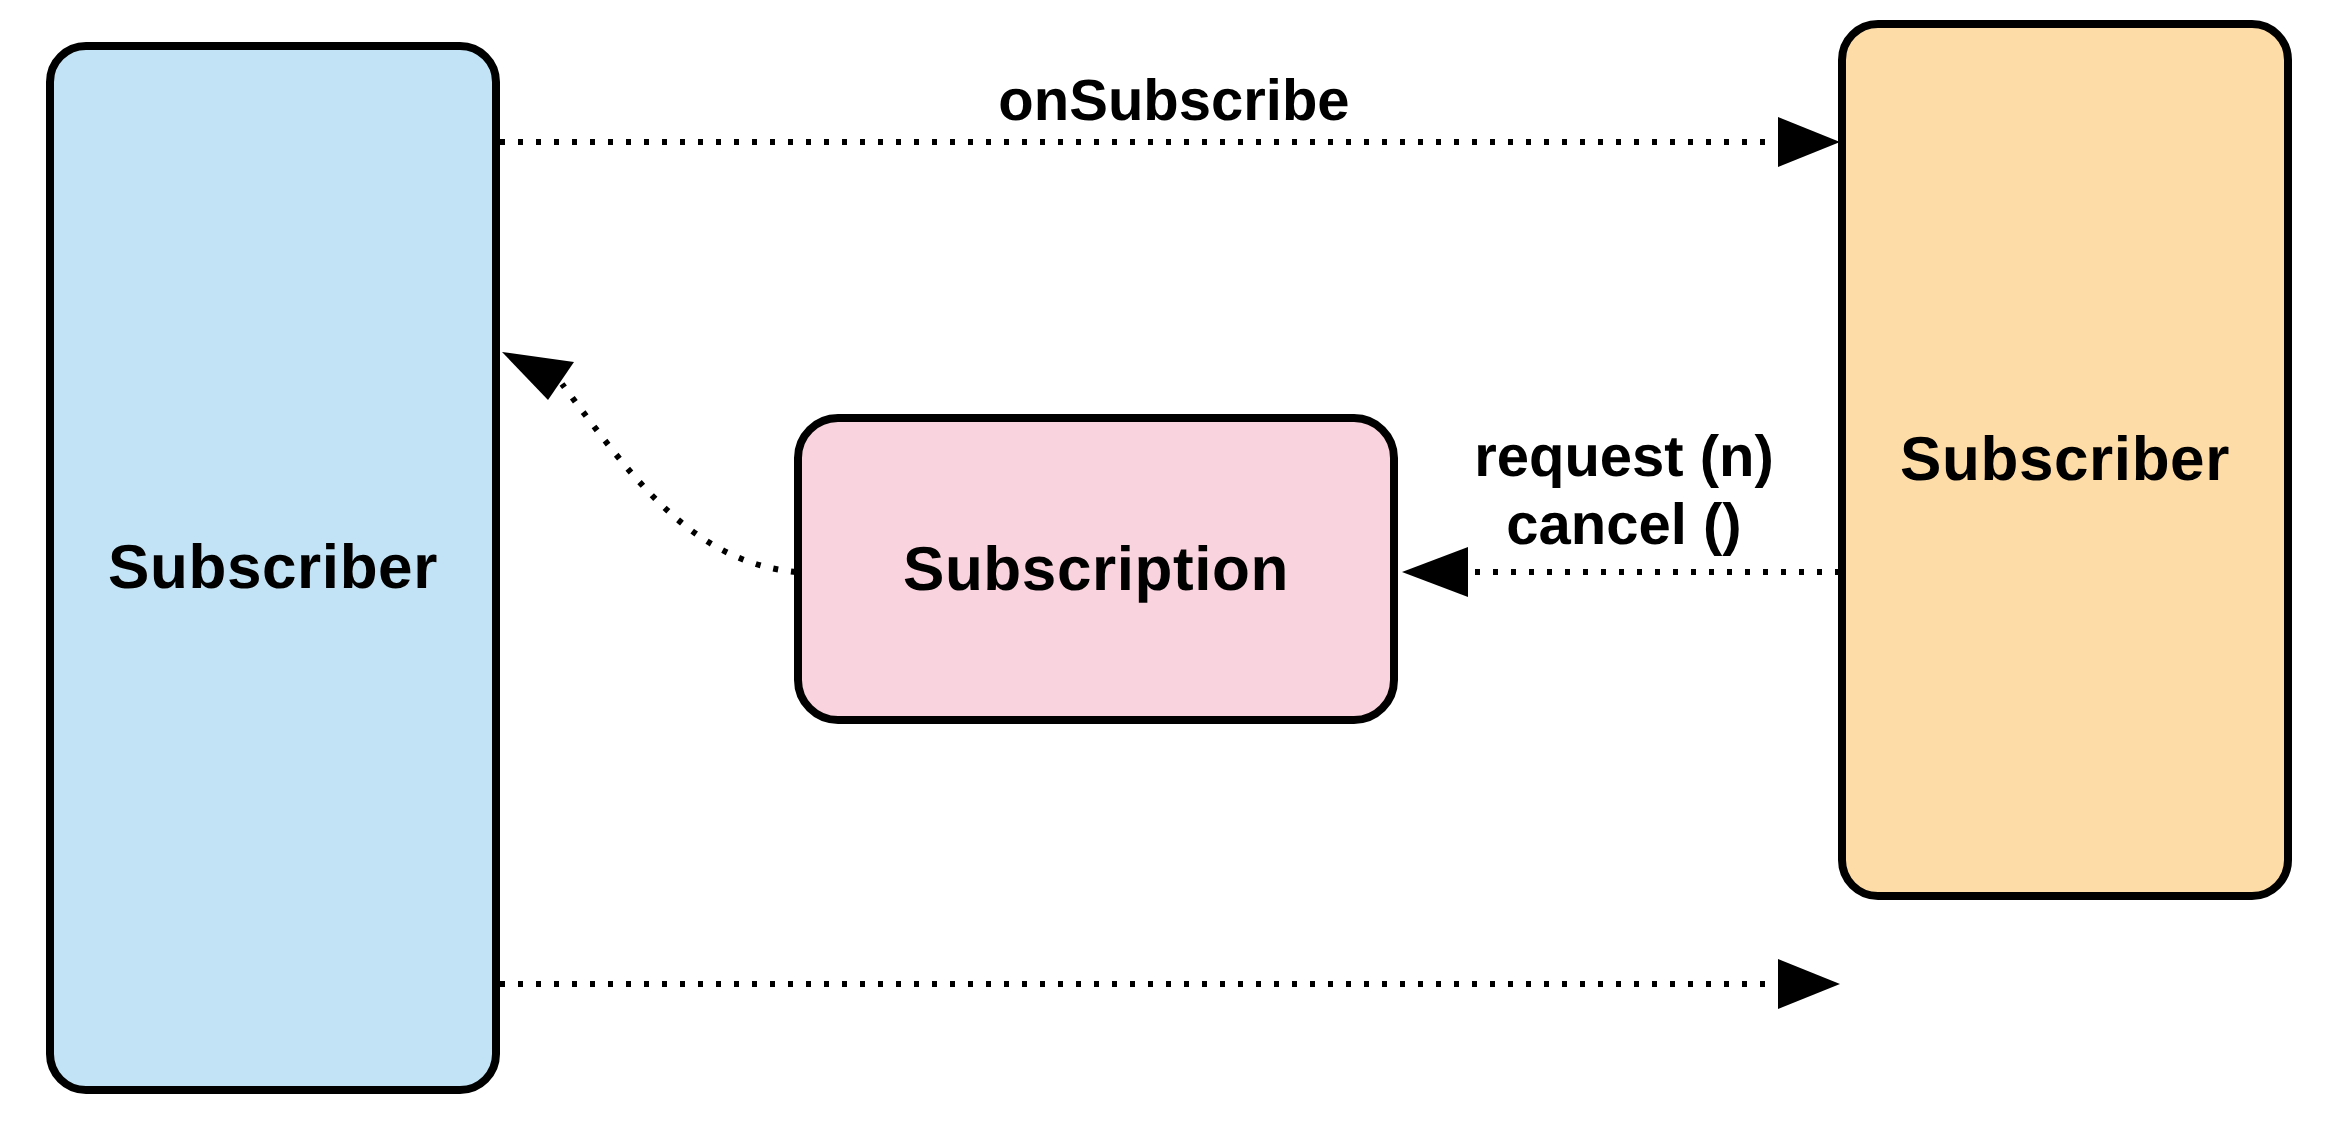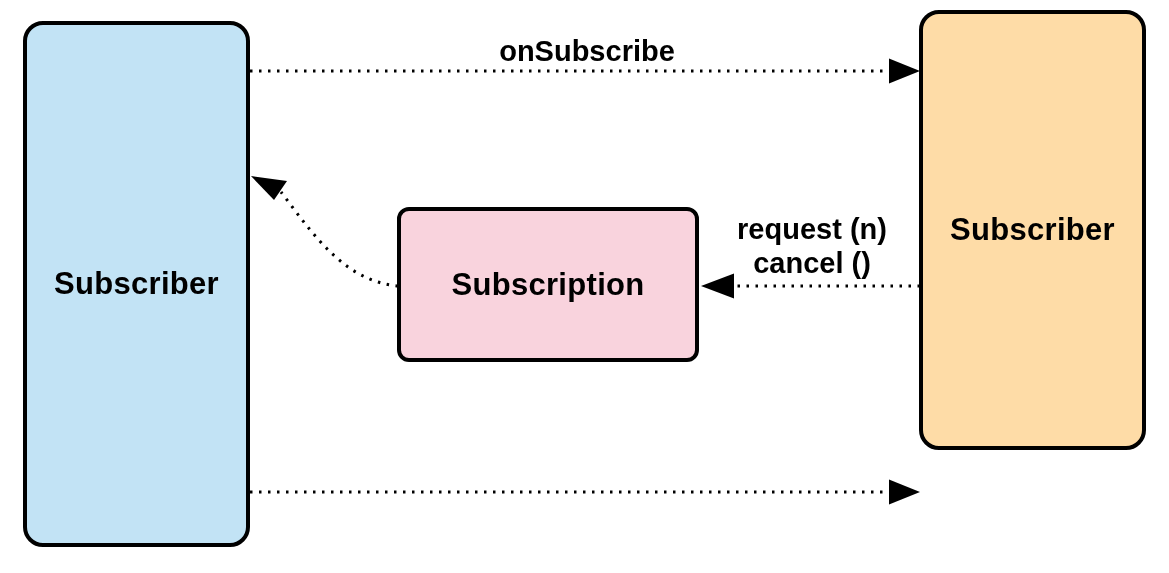--- a/index.html
+++ b/index.html
@@ -34,7 +34,7 @@
   }
   .node-publisher    { left: 23px;  top: 21px;  width: 227px; height: 526px; }
   .node-subscriber   { left: 919px; top: 10px;  width: 227px; height: 440px; }
-  .node-subscription { left: 397px; top: 207px; width: 302px; height: 155px; border-radius: 12px; }
+  .node-subscription { left: 397px; top: 207px; width: 302px; height: 155px; border-radius: 22px; }
   .node-label {
     font-weight: bold;
     font-size: 31px;

